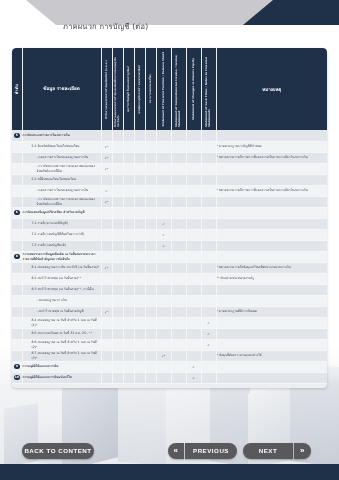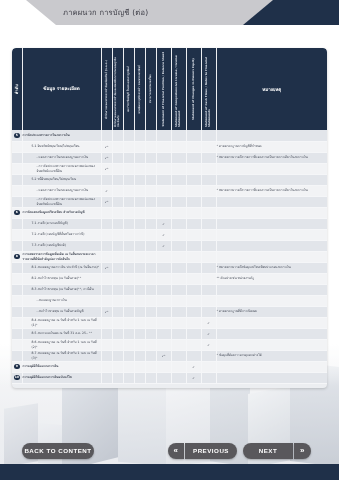--- a/index.html
+++ b/index.html
@@ -41,7 +41,7 @@
     clip-path: polygon(30px 0, 96px 0, 96px 25px, 0 25px);
   }
   .topbar-title {
-    position: absolute; top: 6px; left: 63px;
+    position: absolute; top: 20px; left: 63px;
     font-size: 7.5px; color: #3a3a44;
     letter-spacing: .2px; white-space: nowrap;
   }

